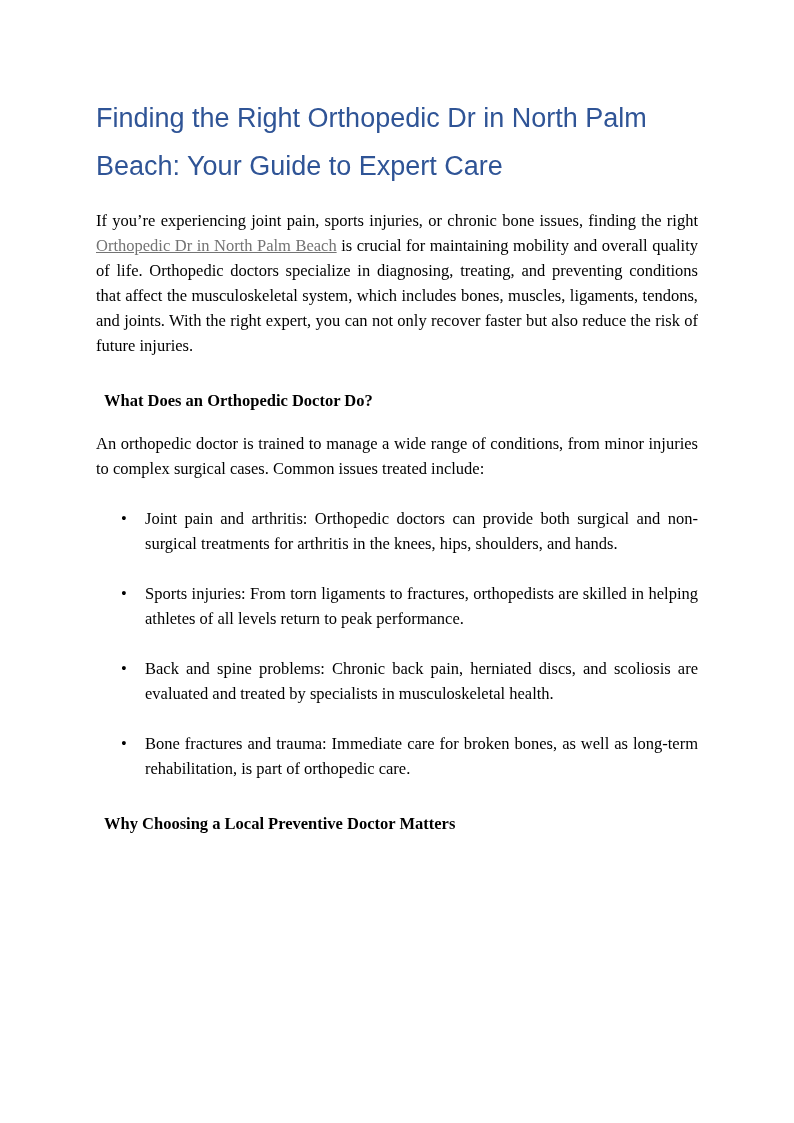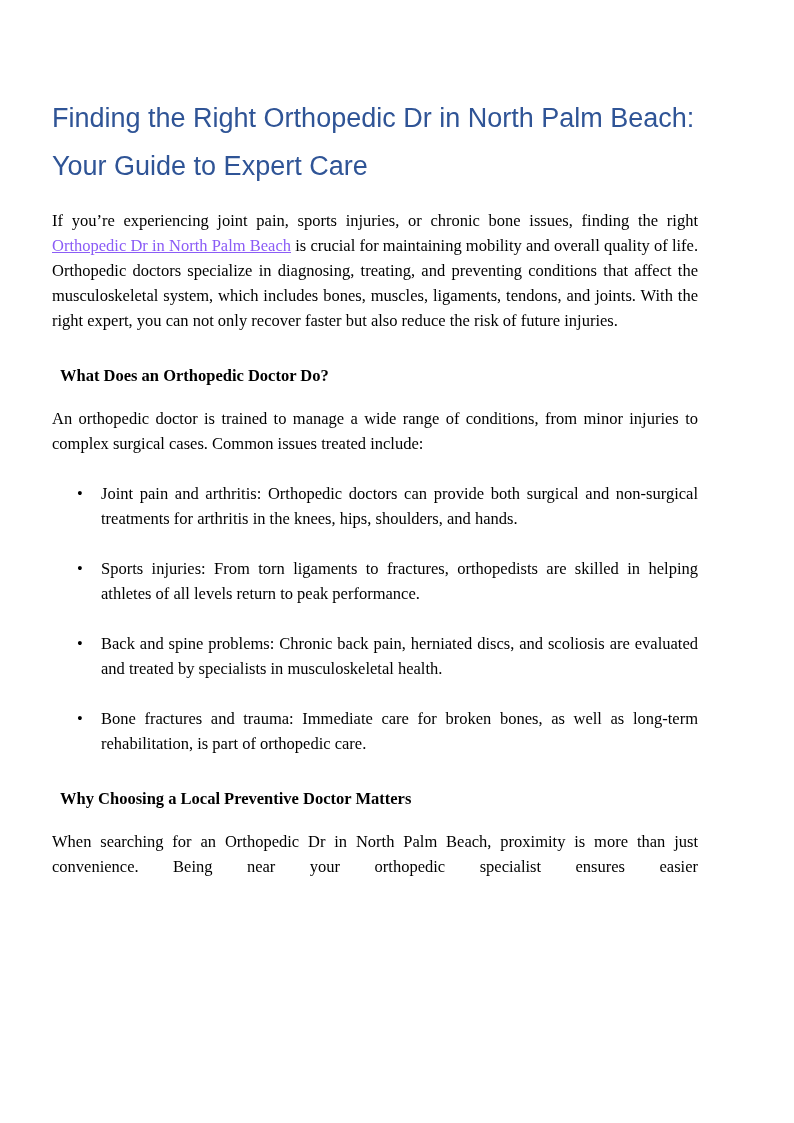--- a/index.html
+++ b/index.html
@@ -14,7 +14,7 @@
   .page {
     width: 794px;
     height: 1123px;
-    padding: 94px 96px 60px 52px;
+    padding: 94px 96px 60px 96px;
     background: #ffffff;
   }
   .doc-title {

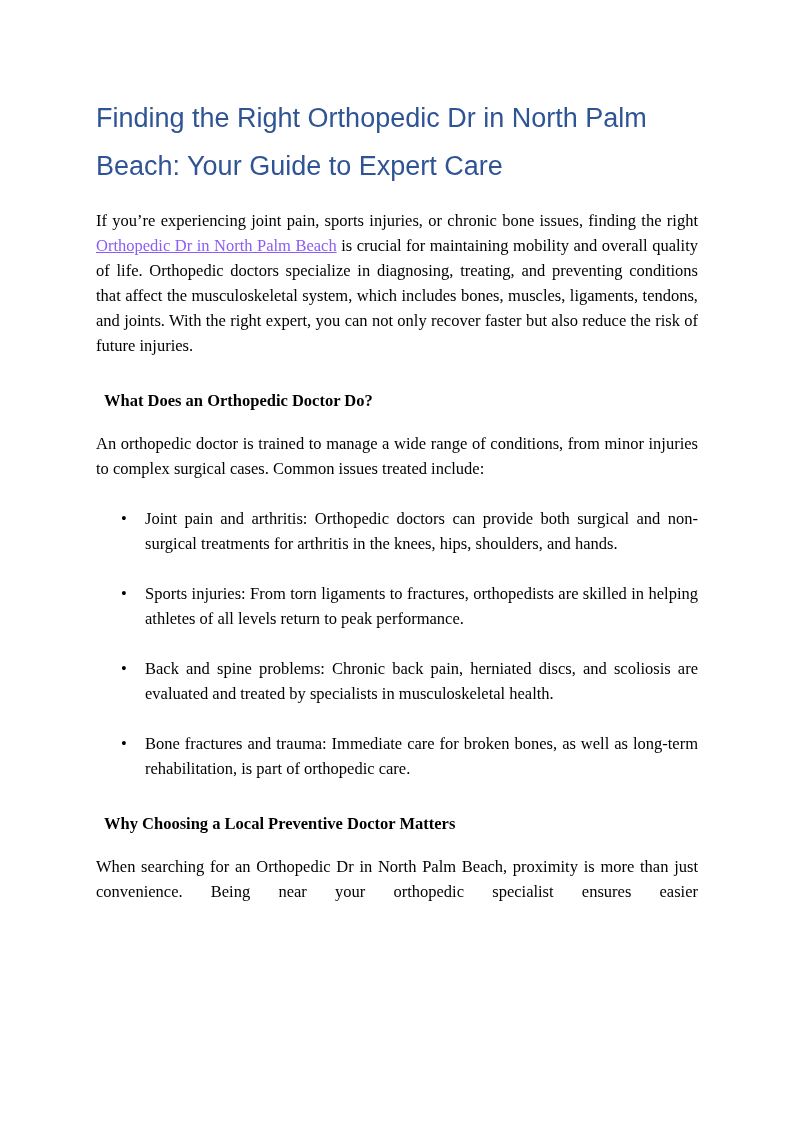--- a/index.html
+++ b/index.html
@@ -33,7 +33,7 @@
   }
   p.body-text.justify-last { text-align-last: justify; }
   a.doc-link {
-    color: #8b5cf6;
+    color: #737373;
     text-decoration: underline;
     cursor: pointer;
   }

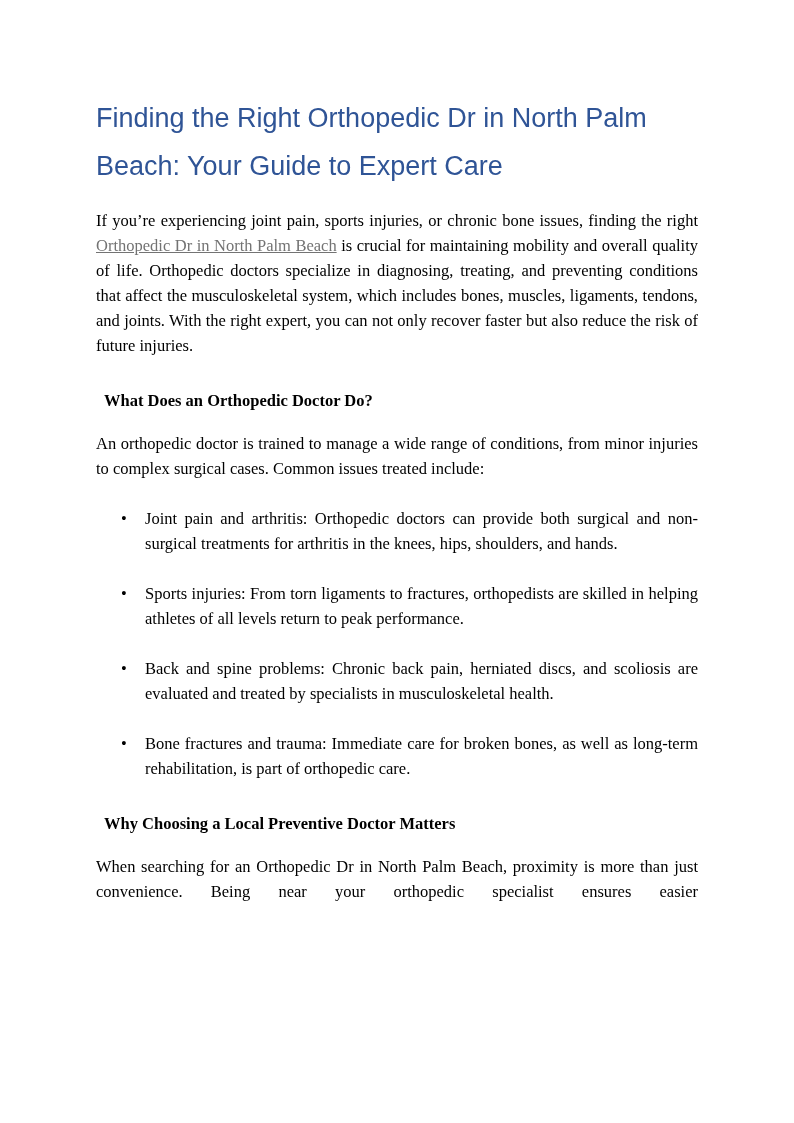--- a/index.html
+++ b/index.html
@@ -84,7 +84,6 @@
 
   <h2 class="doc-heading">Why Choosing a Local Preventive Doctor Matters</h2>
 
-  <p class="body-text justify-last">When searching for an Orthopedic Dr in North Palm Beach, proximity is more than just convenience. Being near your orthopedic specialist ensures easier</p>
 
 </div>
 

